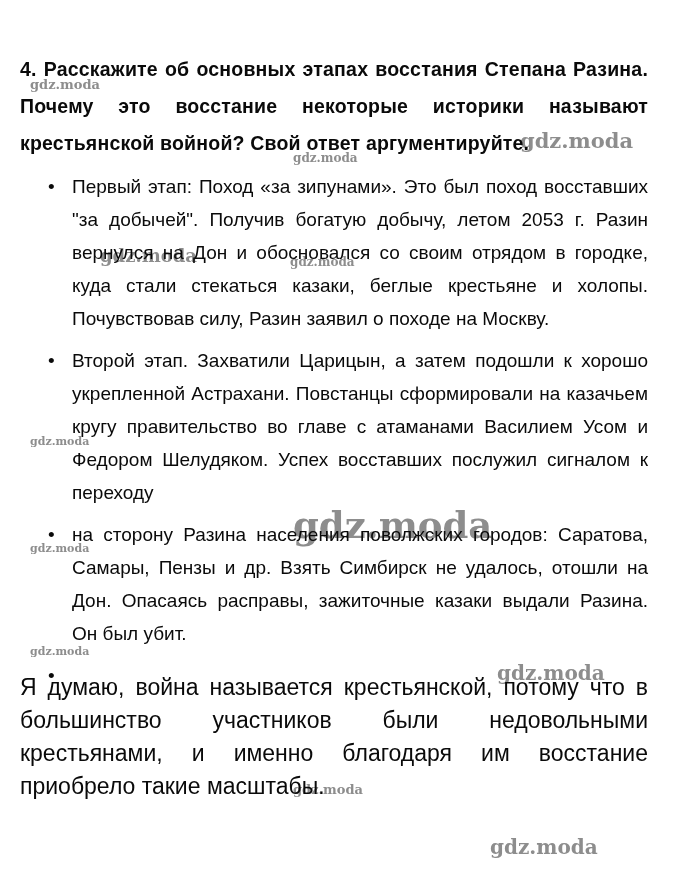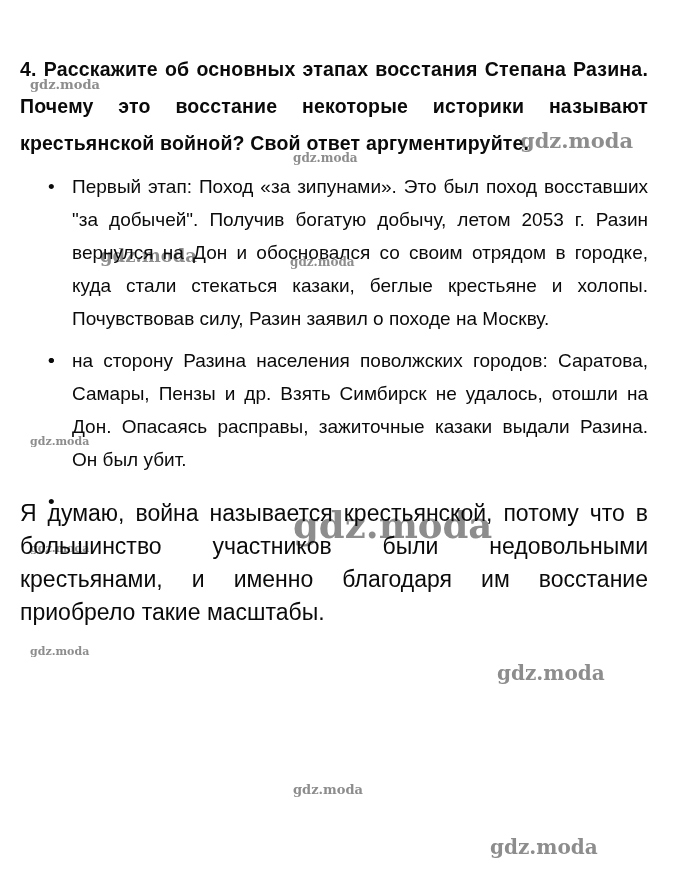--- a/index.html
+++ b/index.html
@@ -102,6 +102,7 @@
       </li>
       <li>
         <span class="bullet">•</span>
+        <span>Второй этап. Захватили Царицын, а затем подошли к хорошо укрепленной Астрахани. Повстанцы сформировали на казачьем кругу правительство во главе с атаманами Василием Усом и Федором Шелудяком. Успех восставших послужил сигналом к переходу</span>
       </li>
       <li>
         <span class="bullet">•</span>

